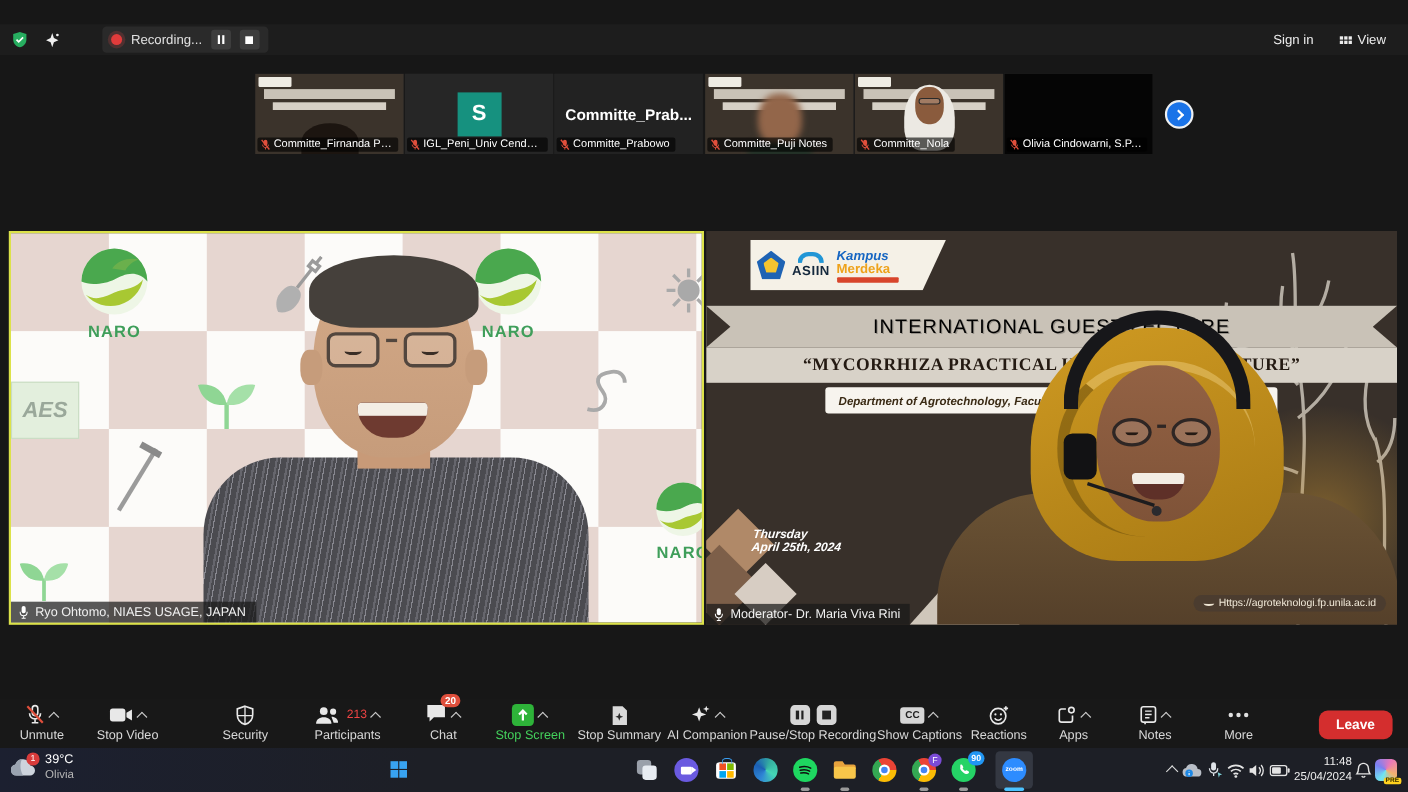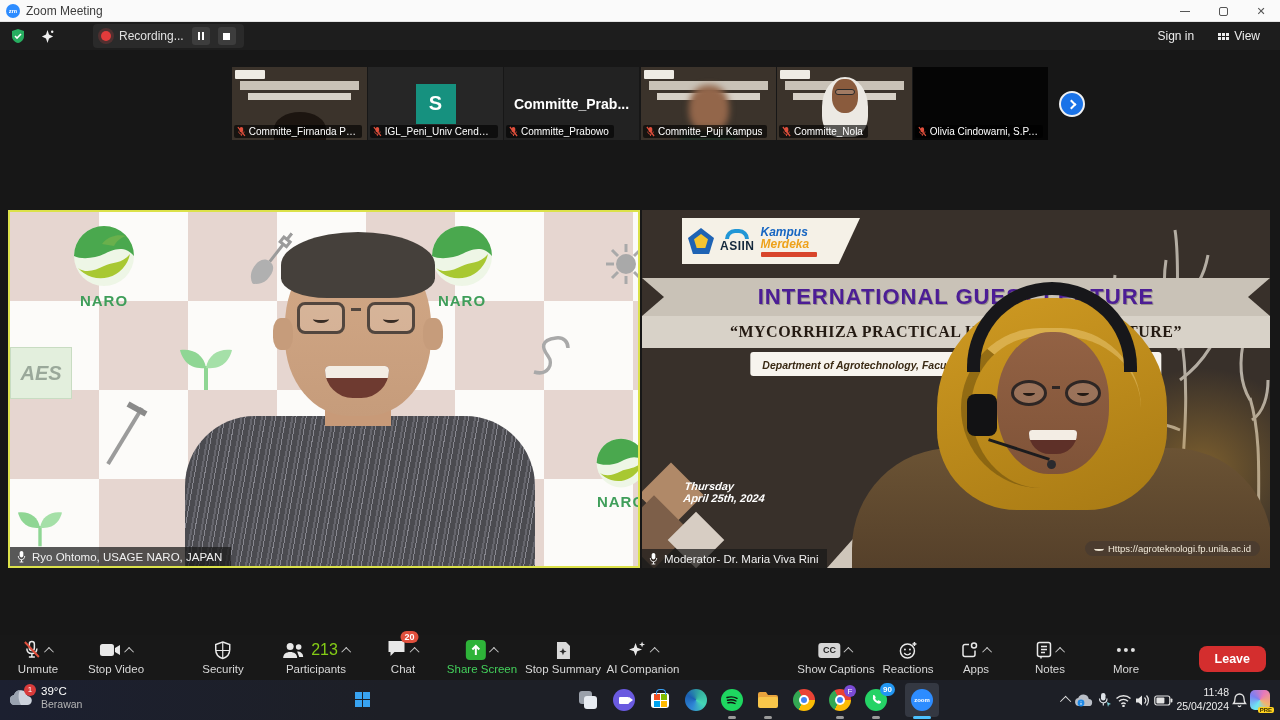--- a/index.html
+++ b/index.html
@@ -189,19 +189,6 @@
 
 <div id="app">
 
-  <div class="titlebar">
-    <div class="zm-badge">zm</div>
-    <div class="win-title">Zoom Meeting</div>
-    <div class="win-controls">
-      <div class="win-btn">
-          <i class="min-glyph"></i>
-        </div>
-      <div class="win-btn">
-          <i class="max-glyph"></i>
-        </div>
-      <div class="win-btn">✕</div>
-    </div>
-  </div>
 
   <div class="ctrlbar">
     <svg width="16" height="16" viewBox="0 0 16 16">

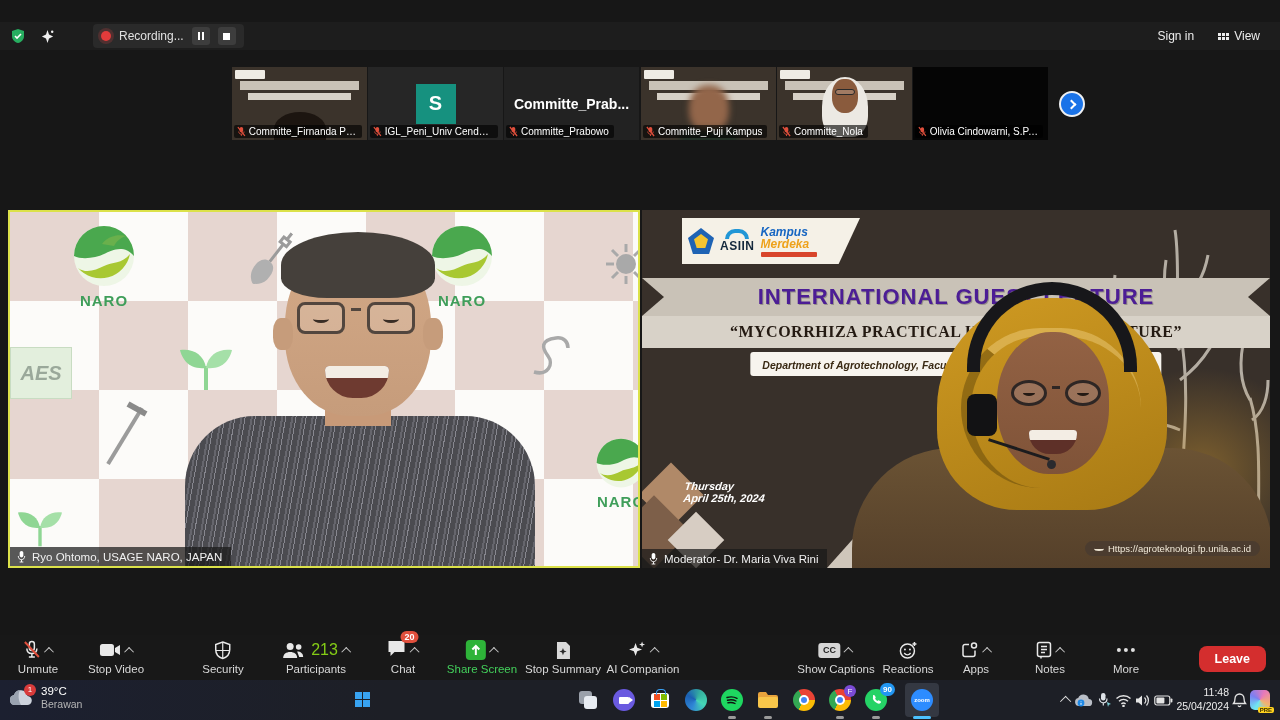--- a/index.html
+++ b/index.html
@@ -280,7 +280,7 @@
           <path d="M2 6c0 2 1.4 3 3 3s3-1 3-3M5 9v2" stroke="#e04f3c" fill="none"></path>
           <path d="M1 1l8 10" stroke="#e04f3c" stroke-width="1.4"></path>
         </svg>
-        <span>Committe_Puji Kampus</span>
+        <span>Committe_Puji Notes</span>
       </div>
   </div>
   <div class="thumb" style="left:777px">

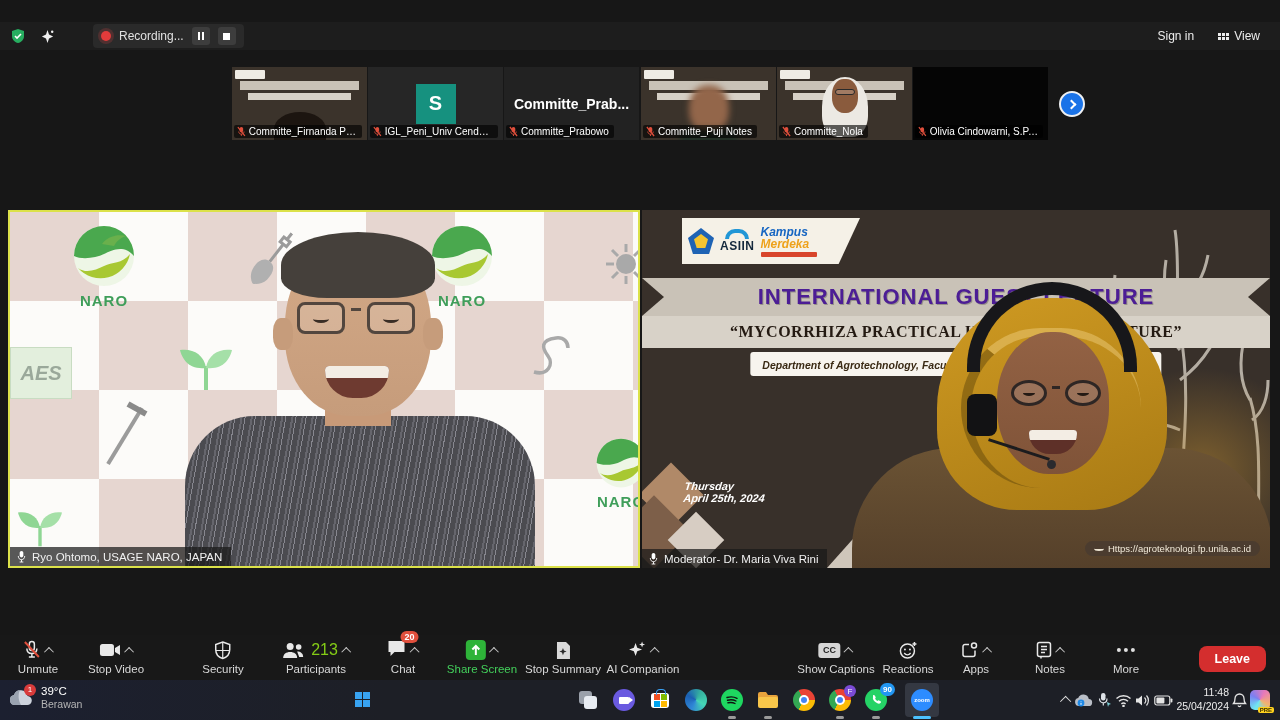--- a/index.html
+++ b/index.html
@@ -86,7 +86,7 @@
   .asiin-text{font-size:12px;font-weight:bold;color:#14283c;letter-spacing:.5px}
   .kampus-wrap{display:flex;flex-direction:column;line-height:1}
   .kampus{font-size:12px;font-weight:bold;font-style:italic;color:#1766c2}
-  .merdeka{font-size:12px;font-weight:bold;font-style:italic;color:#eea21b}
+  .merdeka{font-size:12px;font-weight:bold;color:#eea21b}
   .kampus-sub{width:56px;height:5px;background:#d8452b;border-radius:1px;margin-top:2px}
 
   .band1{position:absolute;left:0;top:68px;width:628px;height:38px;background:#c9c2b7;z-index:2;display:flex;align-items:center;justify-content:center}

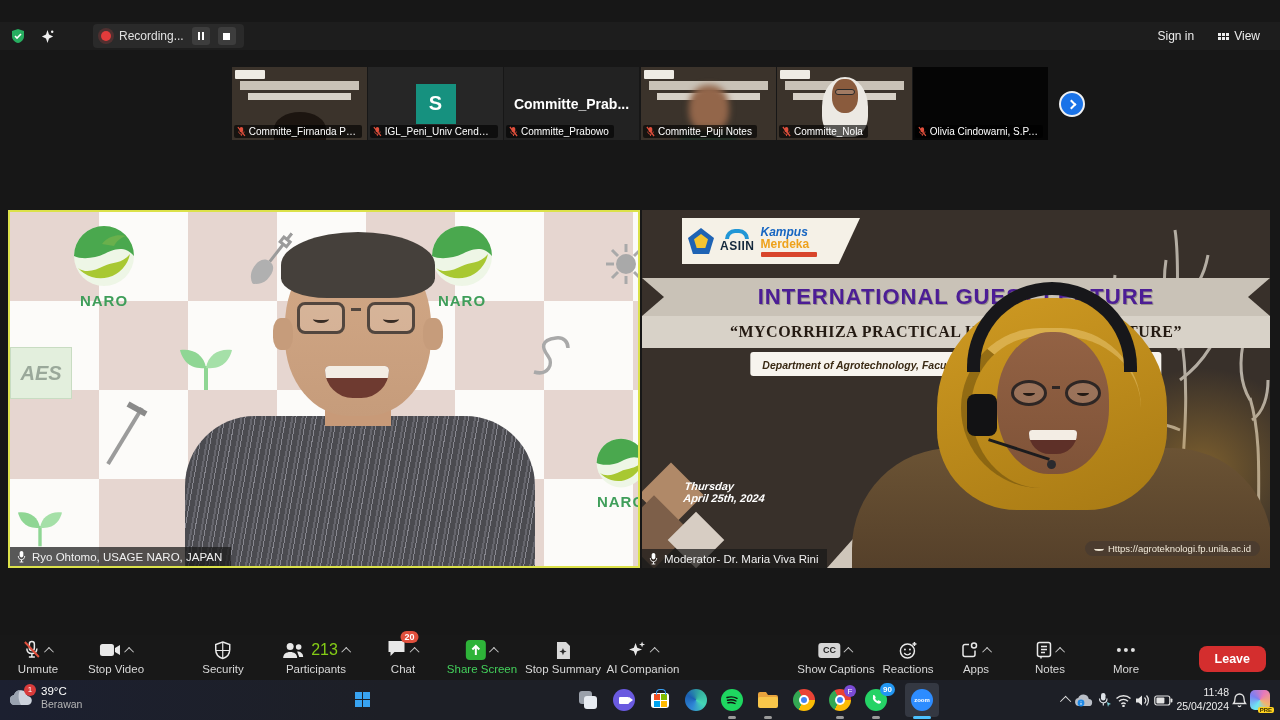--- a/index.html
+++ b/index.html
@@ -93,7 +93,7 @@
   .band1 .notch-l,.band1 .notch-r{position:absolute;top:0;width:0;height:0;border-top:19px solid transparent;border-bottom:19px solid transparent}
   .notch-l{left:0;border-left:22px solid #38302a}
   .notch-r{right:0;border-right:22px solid #38302a}
-  .band-title{font-size:22px;font-weight:bold;letter-spacing:1px;color:#4c1d95;text-shadow:1px 1px 0 rgba(0,0,0,.25)}
+  .band-title{font-size:18px;font-weight:normal;letter-spacing:1px;color:#000000;text-shadow:1px 1px 0 rgba(0,0,0,.25)}
   .band2{position:absolute;left:0;top:106px;width:628px;height:32px;background:#d8d2c8;z-index:2;display:flex;align-items:center;justify-content:center}
   .band-sub{font-family:"Liberation Serif",serif;font-size:16px;font-weight:bold;color:#241a12;letter-spacing:.5px}
   .dept-pill{position:absolute;left:50%;transform:translateX(-50%);top:142px;background:#f7f4ee;border-radius:3px;padding:3px 12px;z-index:2}

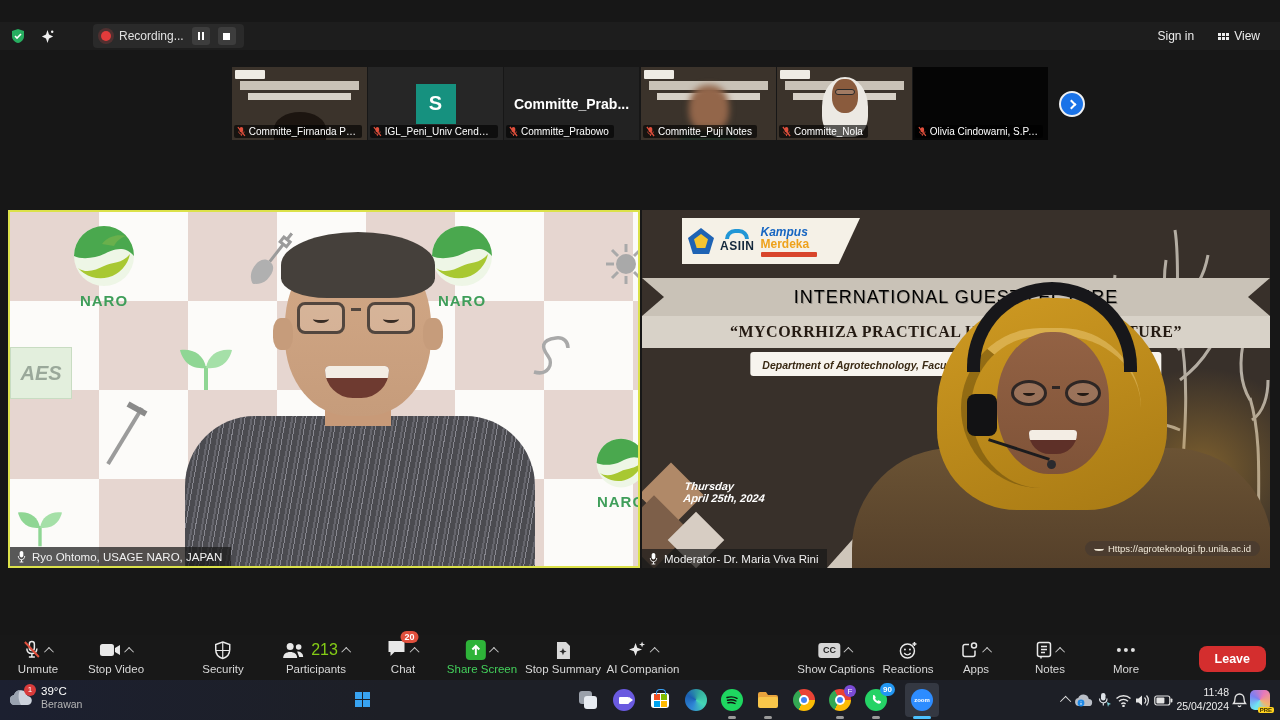--- a/index.html
+++ b/index.html
@@ -412,7 +412,7 @@
           <rect x="4" y="1" width="4" height="7" rx="2" fill="#fff"></rect>
           <path d="M2.5 6.5c0 2.5 1.6 4 3.5 4s3.5-1.5 3.5-4M6 10.5V13M4 13h4" stroke="#fff" fill="none"></path>
         </svg>
-      <span>Ryo Ohtomo, USAGE NARO, JAPAN</span>
+      <span>Ryo Ohtomo, NIAES USAGE, JAPAN</span>
     </div>
   </div>
 

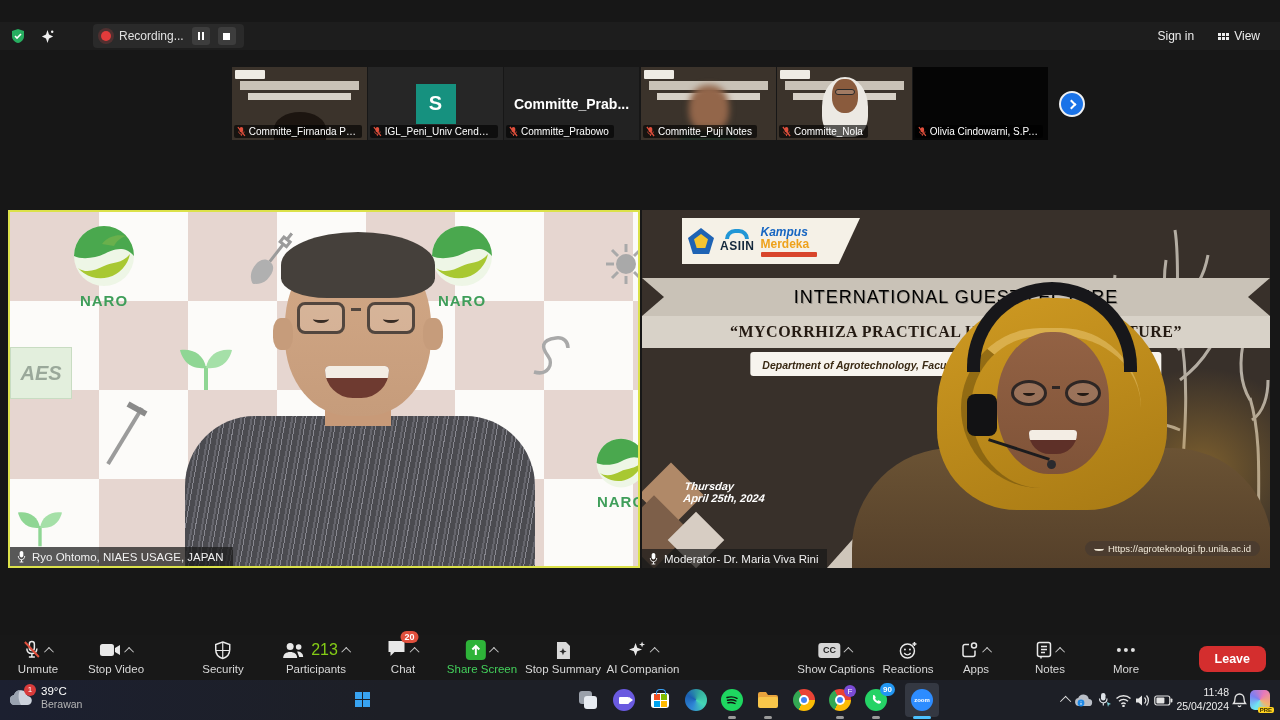--- a/index.html
+++ b/index.html
@@ -136,7 +136,7 @@
   .caret{width:7px;height:7px;border-left:1.5px solid #c8c8c8;border-top:1.5px solid #c8c8c8;transform:rotate(45deg) translateY(2px)}
   .share-box{width:20px;height:20px;background:#2eb339;border-radius:4px;display:flex;align-items:center;justify-content:center}
   .green-label{color:#43d05b}
-  .count-text{font-size:16px;color:#84cc16}
+  .count-text{font-size:11px;color:#ef4444}
   .chat-wrap{position:relative}
   .chat-badge{position:absolute;top:-8px;right:-12px;background:#e04f3c;color:#fff;font-size:9px;font-weight:bold;border-radius:8px;padding:1px 4px}
   .rec-sq{width:18px;height:18px;background:#d6d6d6;border-radius:4px;display:flex;align-items:center;justify-content:center;gap:2px}

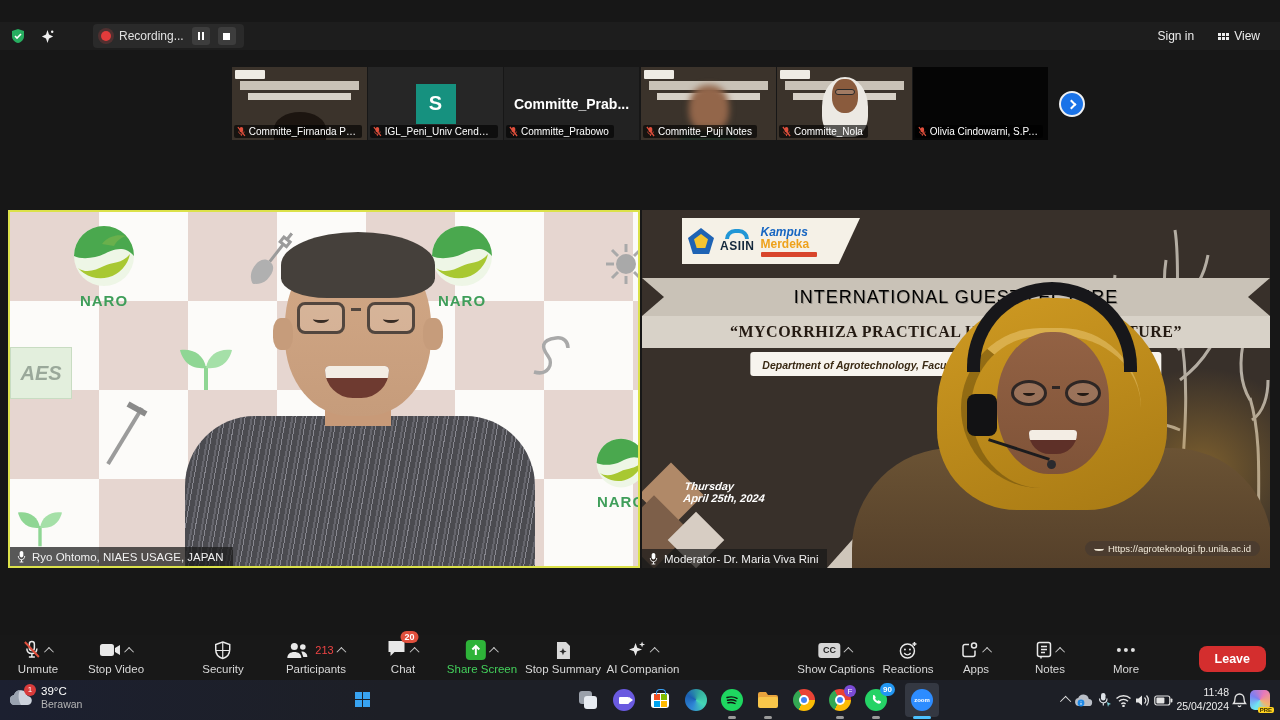--- a/index.html
+++ b/index.html
@@ -571,7 +571,7 @@
         </span>
         <i class="caret"></i>
       </div>
-      <span class="tb-label green-label">Share Screen</span>
+      <span class="tb-label green-label">Stop Screen</span>
     </div>
     <div class="tb-item" style="left:563px">
       <div class="tb-row">

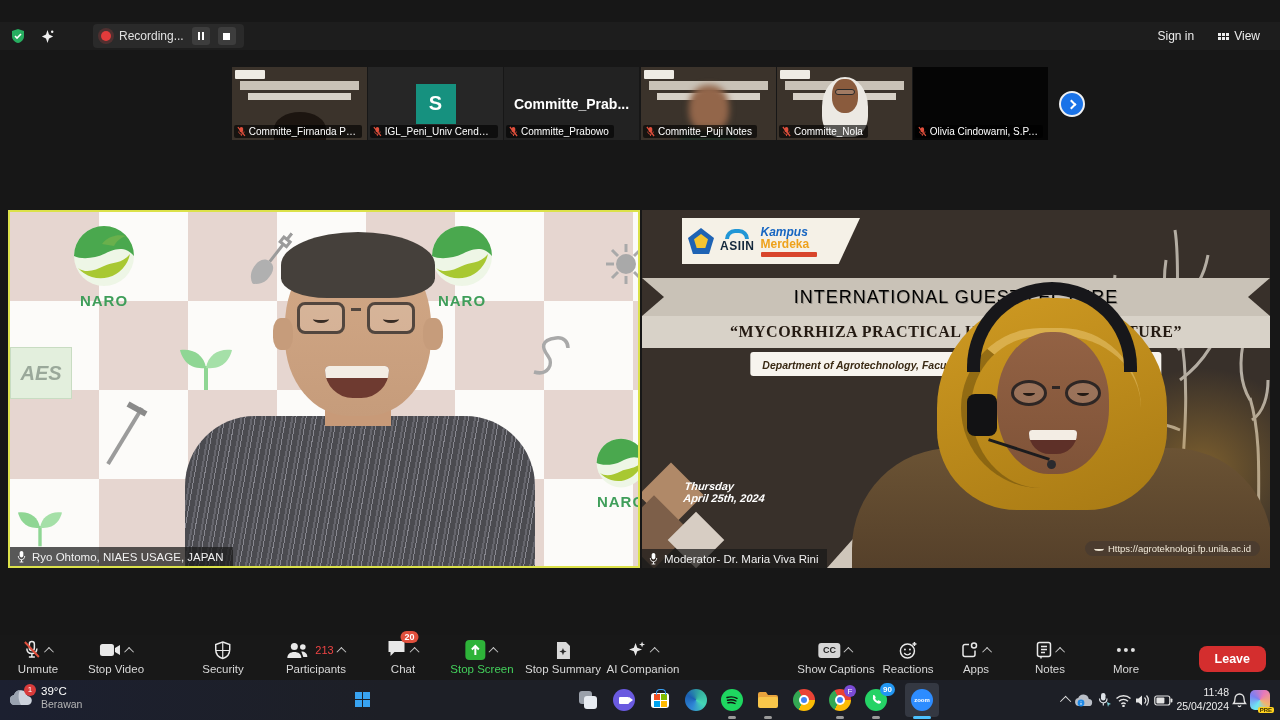--- a/index.html
+++ b/index.html
@@ -592,6 +592,18 @@
       </div>
       <span class="tb-label">AI Companion</span>
     </div>
+    <div class="tb-item" style="left:739px">
+      <div class="tb-row">
+        <span class="rec-sq">
+            <i class="pb"></i>
+            <i class="pb"></i>
+          </span>
+        <span class="rec-sq">
+            <i class="sq"></i>
+          </span>
+      </div>
+      <span class="tb-label">Pause/Stop Recording</span>
+    </div>
     <div class="tb-item" style="left:836px">
       <div class="tb-row">
         <span class="cc-box">CC</span>

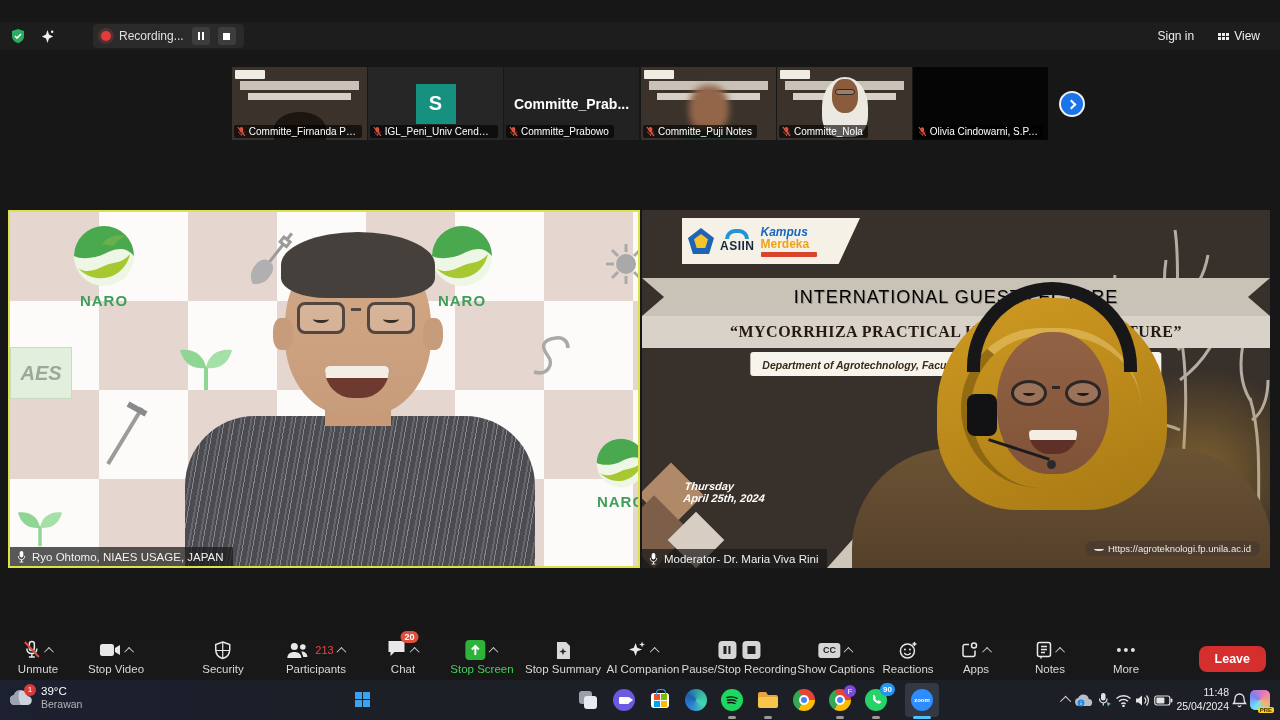--- a/index.html
+++ b/index.html
@@ -666,7 +666,7 @@
       </span>
       <span>
         <div class="w-temp">39°C</div>
-        <div class="w-desc">Berawan</div>
+        <div class="w-desc">Olivia</div>
       </span>
     </div>
 

